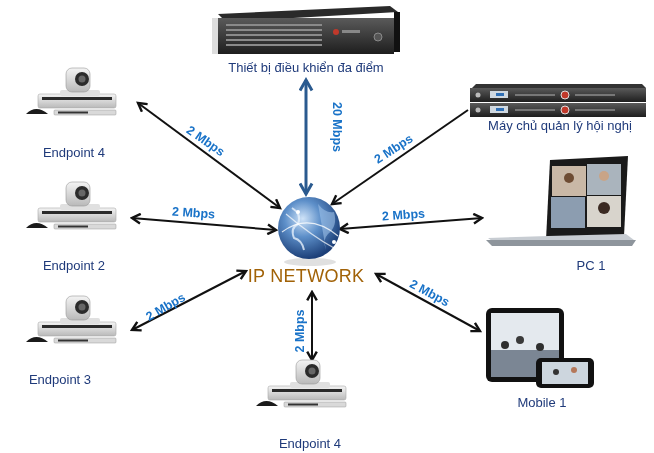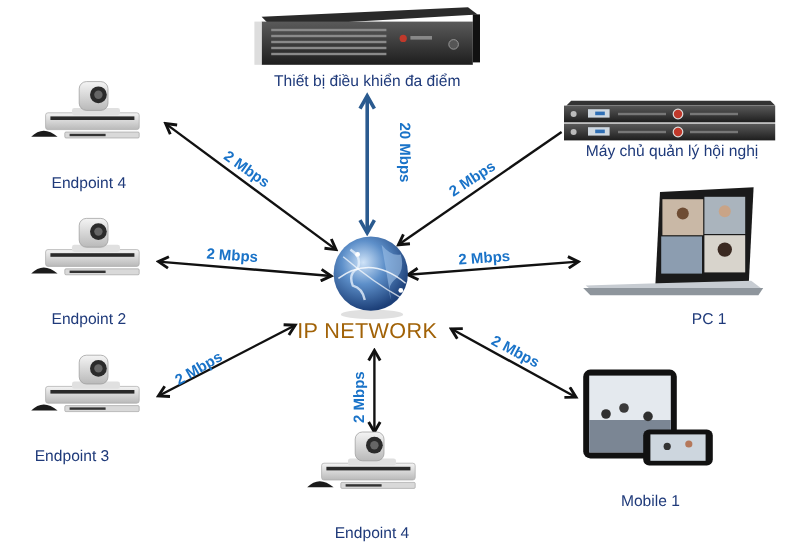--- a/index.html
+++ b/index.html
@@ -141,7 +141,7 @@
   <div class="node-label" style="left:60px; top:372px;">Endpoint 3</div>
   <div class="node-label" style="left:310px; top:436px;">Endpoint 4</div>
   <div class="node-label" style="left:567px; top:258px;margin-left:24px;">PC 1</div>
-  <div class="node-label" style="left:542px; top:410px;text-align:center;">Mobile 1</div>
+  <div class="node-label" style="left:542px; top:395px;text-align:center;">Mobile 1</div>
 
   <div class="net-label" style="left:306px; top:266px;">IP NETWORK</div>
 

